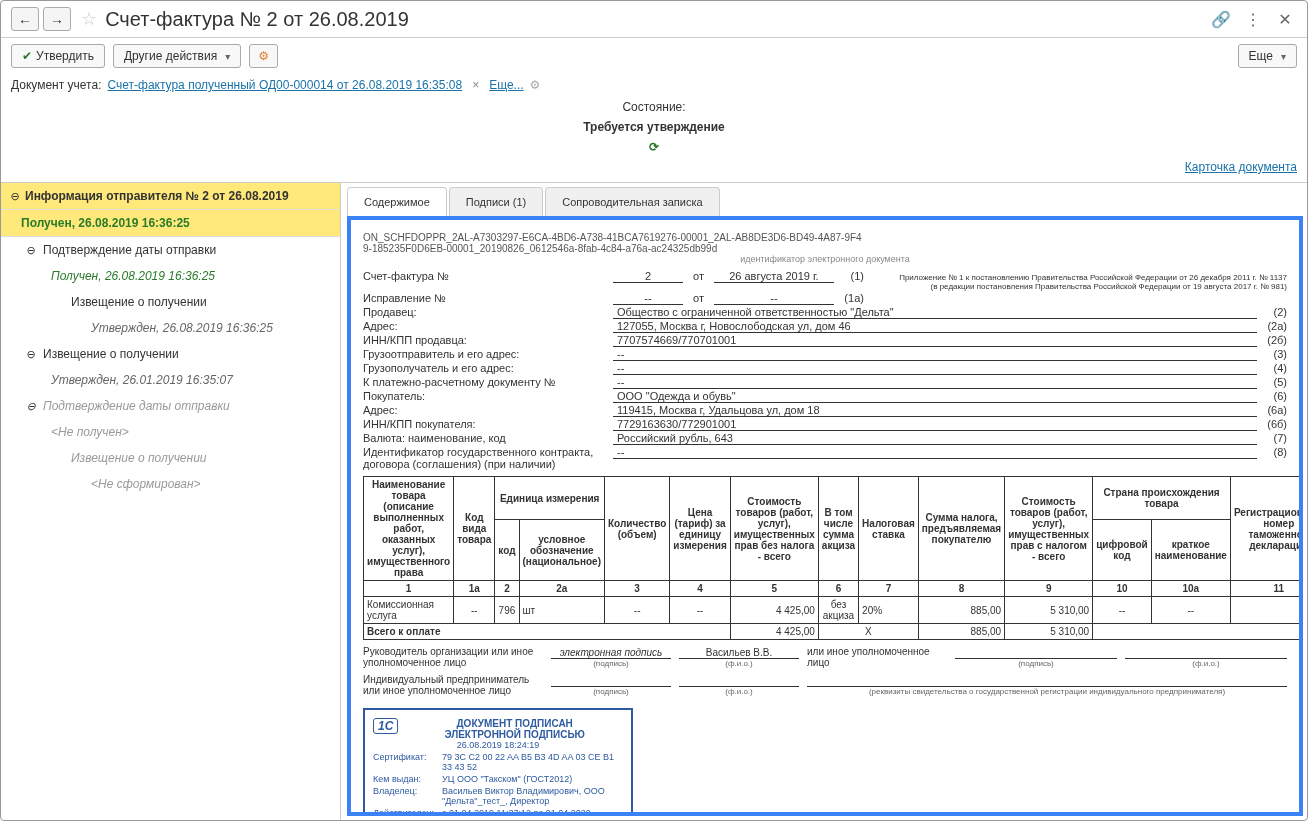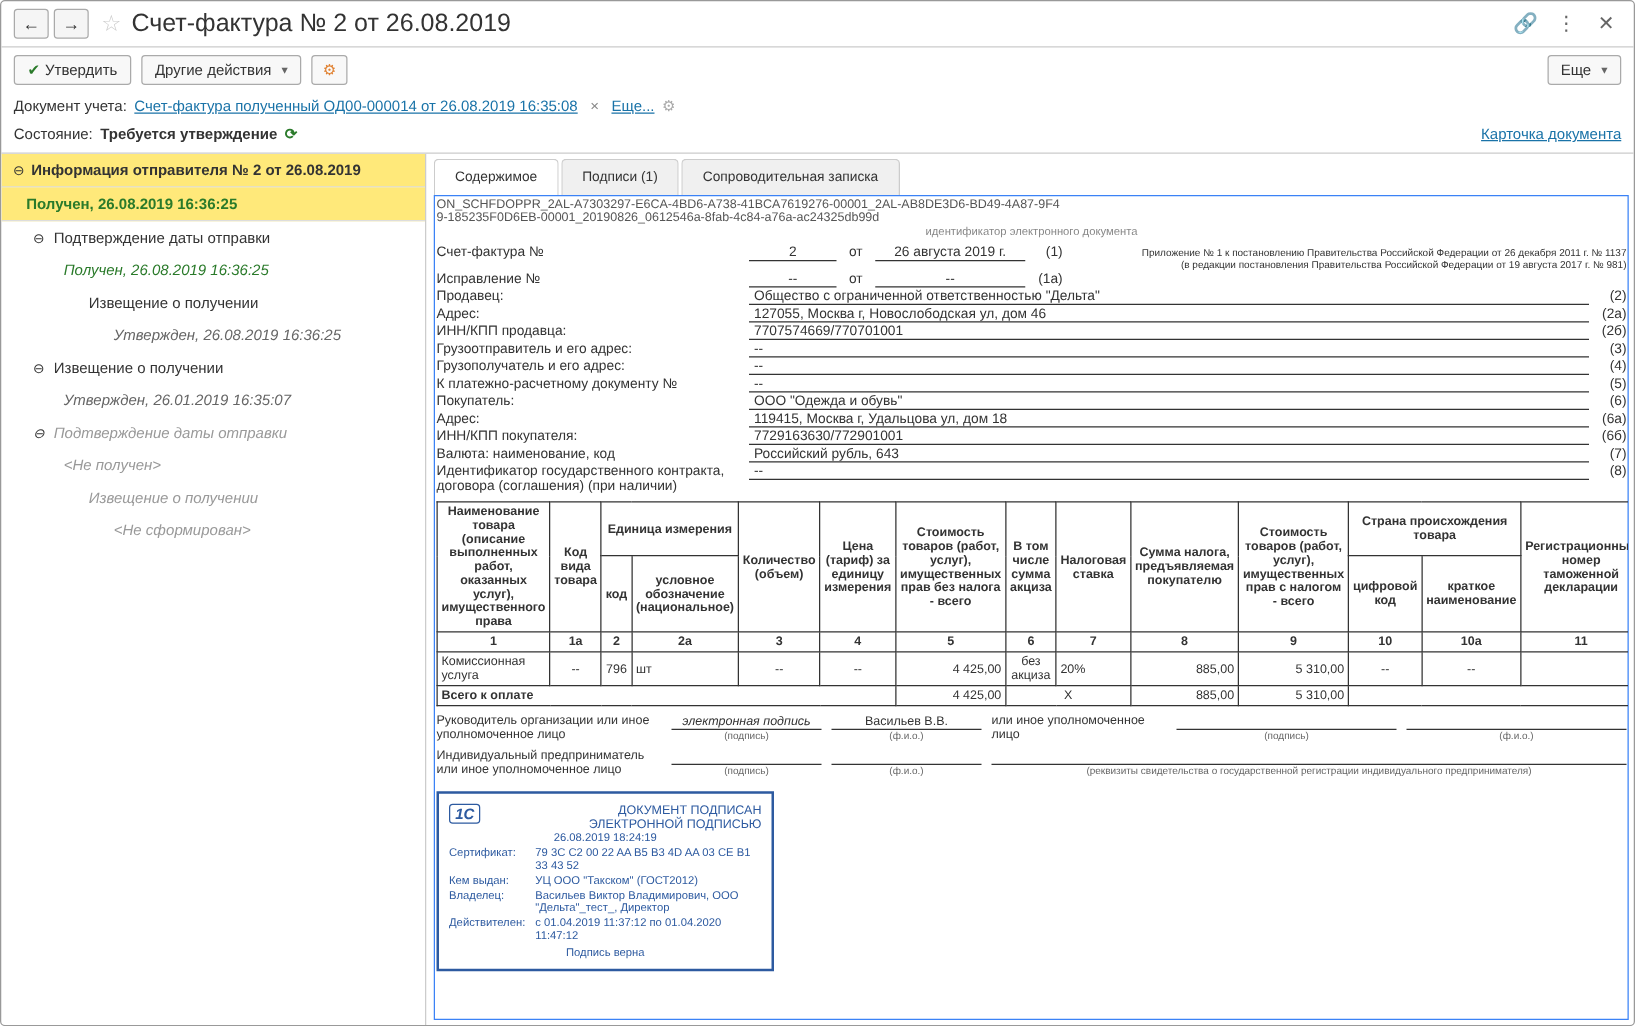--- a/index.html
+++ b/index.html
@@ -20,7 +20,7 @@
 .link { color: #1a73a8; text-decoration: underline; cursor: pointer; }
 .small-x { color: #888; cursor: pointer; padding: 0 4px; }
 .gear-icon { color:#aaa; cursor:pointer; }
-.statusbar { display: flex; align-items: center; padding: 4px 10px 8px; gap: 6px; }
+.statusbar { display: flex; align-items: center; padding: 4px 10px 8px; gap: 6px; flex-direction: column; }
 .bold { font-weight: bold; }
 .refresh-icon { color: #2a7a2a; cursor: pointer; font-weight:bold; }
 .right-link { margin-left: auto; }

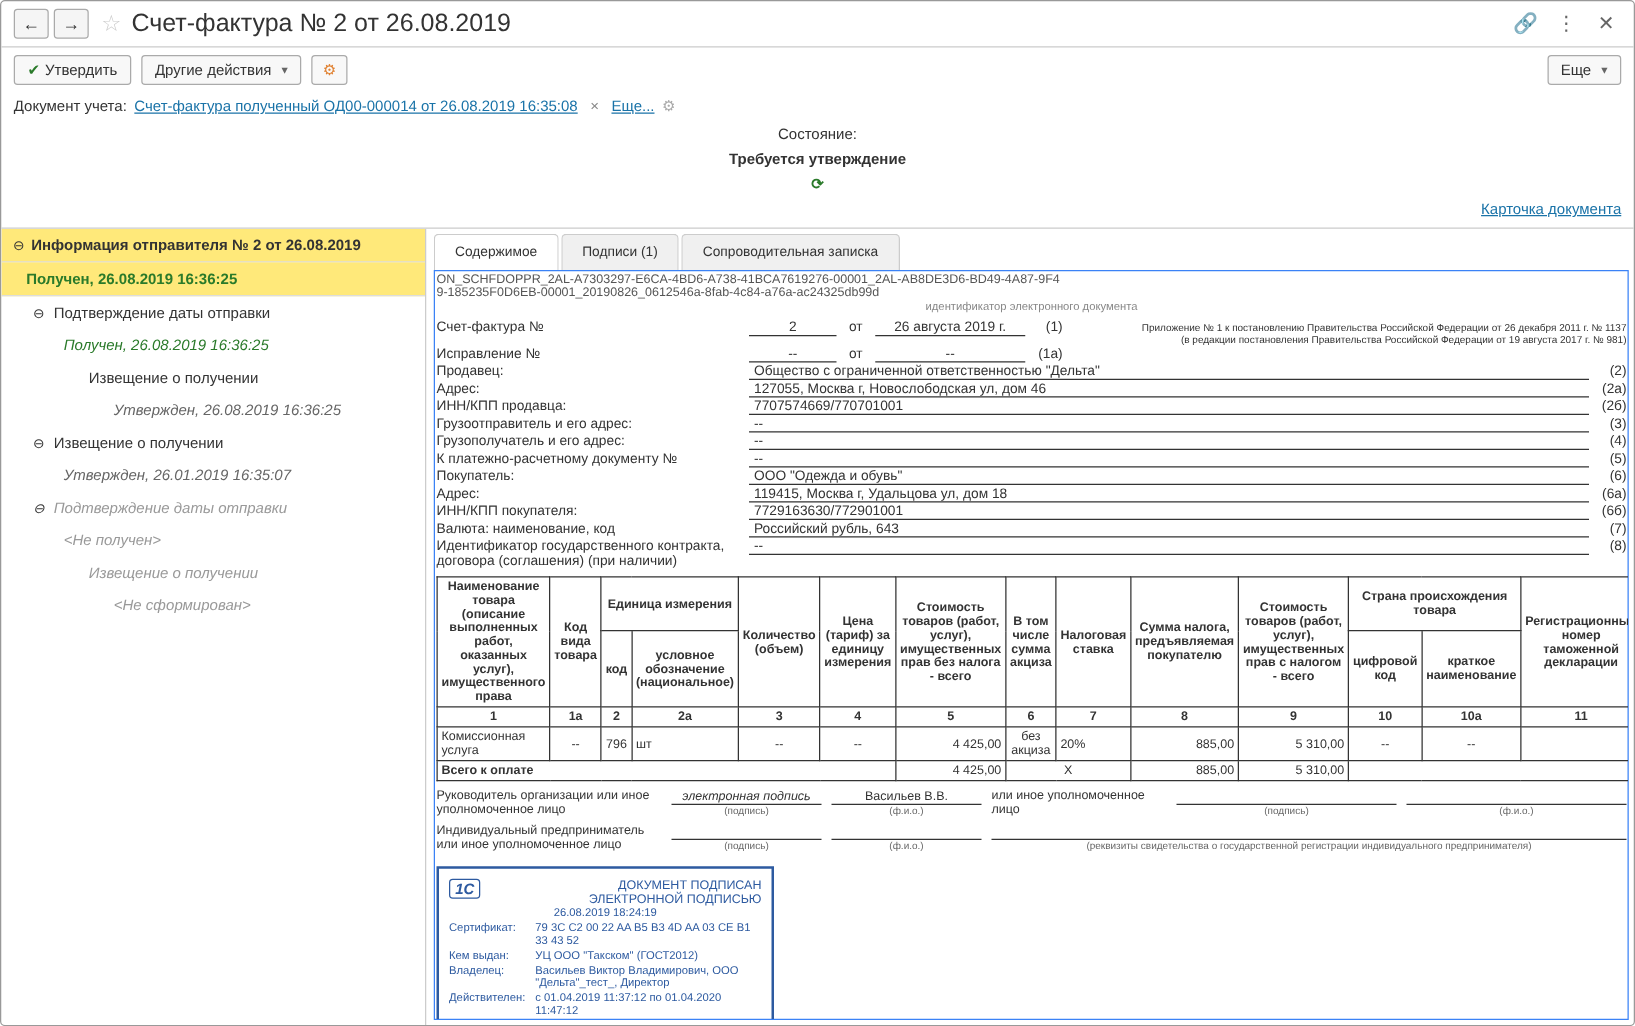--- a/index.html
+++ b/index.html
@@ -40,7 +40,7 @@
 .tabs { display: flex; }
 .tab { padding: 8px 16px; border: 1px solid #ccc; border-bottom: none; background: #f0f0f0; cursor: pointer; border-radius: 4px 4px 0 0; margin-right: 2px; font-size: 11px; }
 .tab.active { background: #fff; font-weight: normal; }
-.tabcontent { flex: 1; border: 1px solid #3b82f6; overflow: auto; padding: 1px; }
+.tabcontent { flex: 1; border: 4px solid #3b82f6; overflow: auto; padding: 12px; }
 .docid { font-size: 10px; color: #555; }
 .docid-sub { font-size: 9px; color:#888; text-align:center; margin-bottom:6px; }
 .hdr-row { display: flex; align-items: baseline; font-size: 11px; margin-bottom: 1px; }

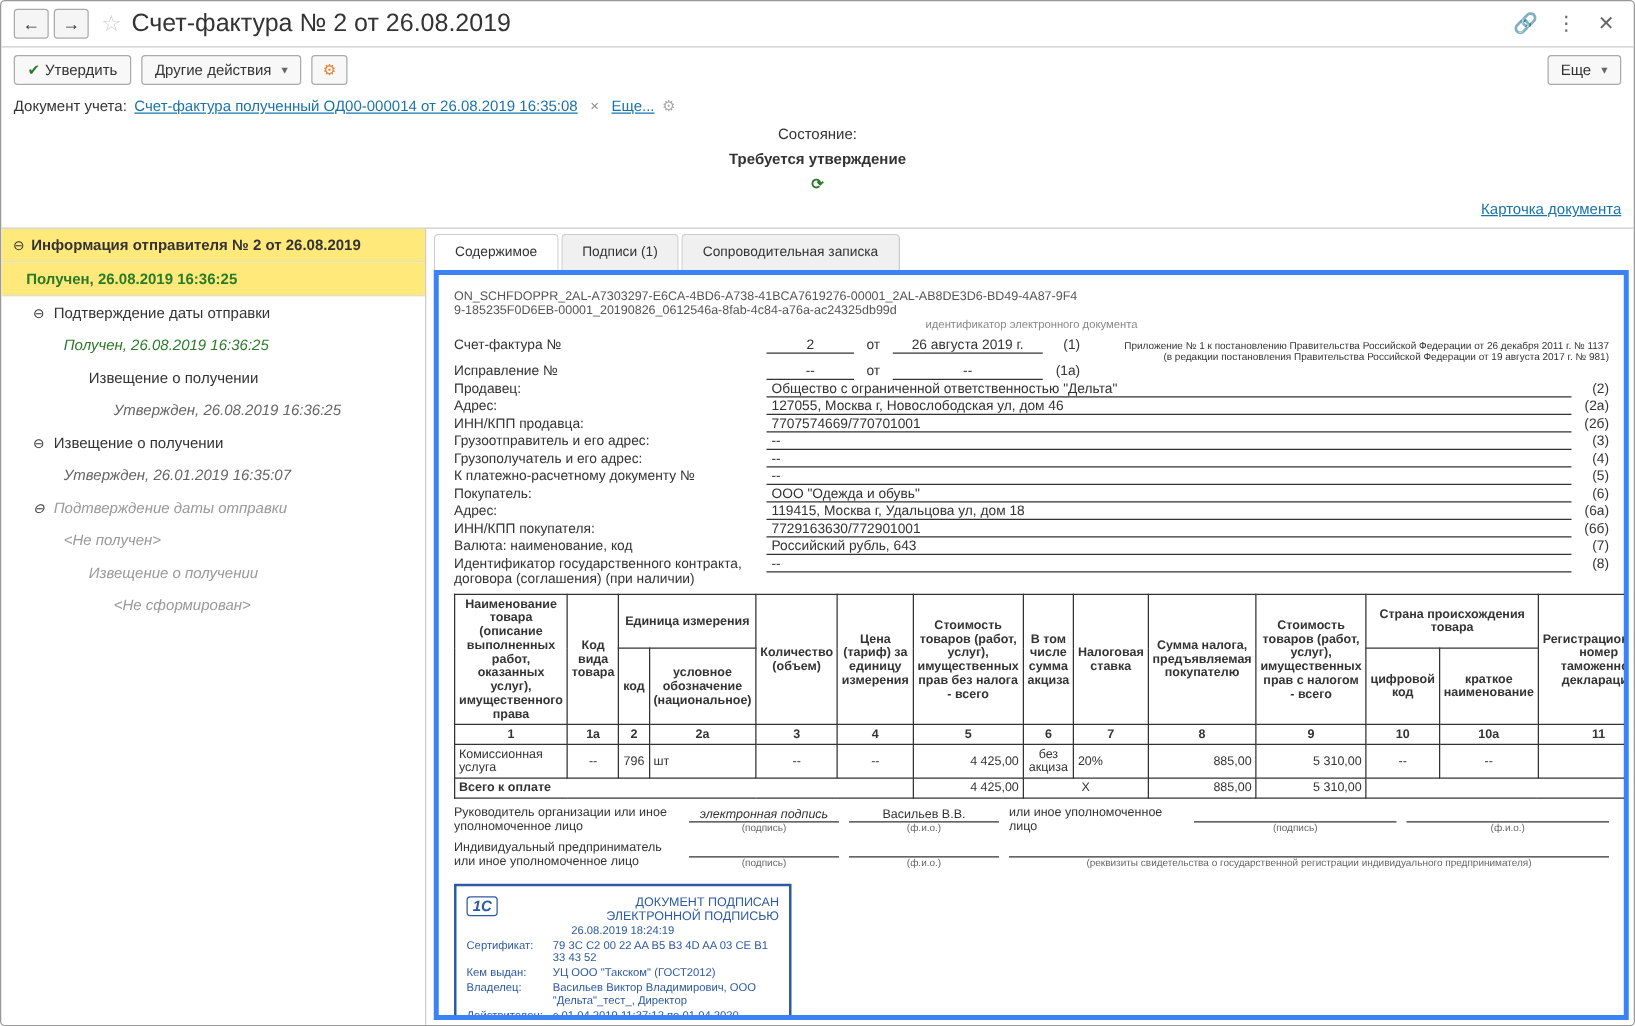--- a/index.html
+++ b/index.html
@@ -59,7 +59,7 @@
 .sig-cap { font-size:8px; text-align:center; color:#666; }
 .sig-block { display:inline-block; }
 .stamp { border: 2px solid #2d5aa0; padding: 8px; width: 270px; margin-top: 12px; font-size: 9px; color: #2d5aa0; }
-.stamp-title { text-align: right; font-weight: normal; font-size: 10px; }
+.stamp-title { text-align: center; font-weight: bold; font-size: 10px; }
 .stamp-row { display:flex; gap:4px; margin-top:2px; }
 .stamp-row .k { width:65px; }
 .stamp-row .v { flex:1; }

